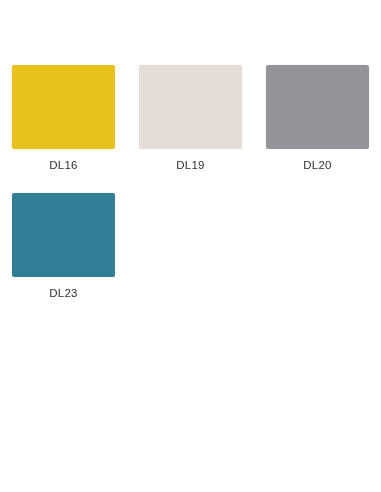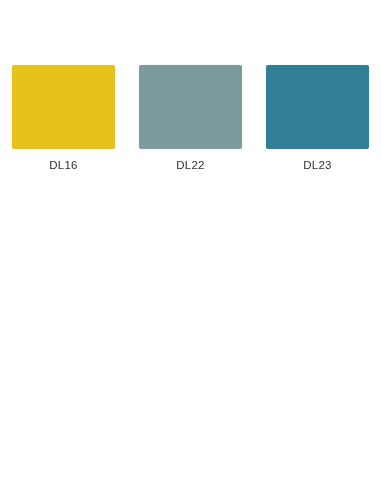--- a/index.html
+++ b/index.html
@@ -69,6 +69,10 @@
 
 
 
+    <div class="swatch-cell">
+      <div class="swatch-chip" style="background-color: rgb(228, 221, 213);"></div>
+      <div class="swatch-label">DL19</div>
+    </div>
 
 
 

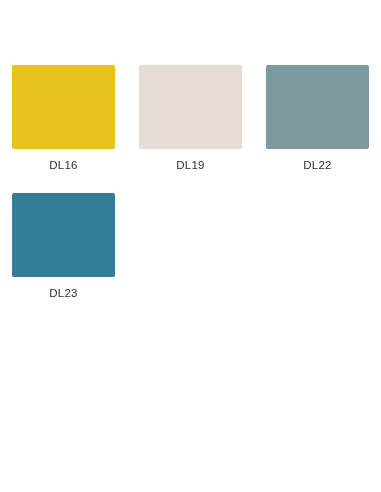--- a/index.html
+++ b/index.html
@@ -74,6 +74,10 @@
       <div class="swatch-label">DL19</div>
     </div>
 
+    <div class="swatch-cell">
+      <div class="swatch-chip" style="background-color: rgb(147, 147, 154);"></div>
+      <div class="swatch-label">DL20</div>
+    </div>
 
 
     <div class="swatch-cell">

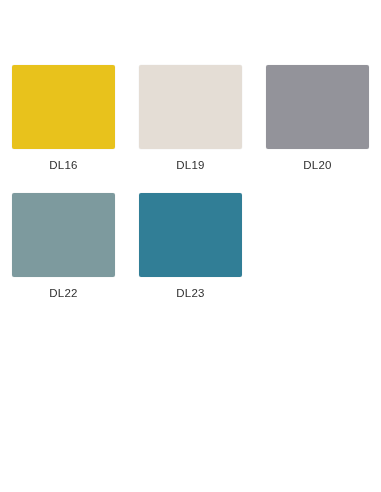--- a/index.html
+++ b/index.html
@@ -80,10 +80,6 @@
     </div>
 
 
-    <div class="swatch-cell">
-      <div class="swatch-chip" style="background-color: rgb(125, 154, 158);"></div>
-      <div class="swatch-label">DL22</div>
-    </div>
 
     <div class="swatch-cell">
       <div class="swatch-chip" style="background-color: rgb(49, 126, 150);"></div>

